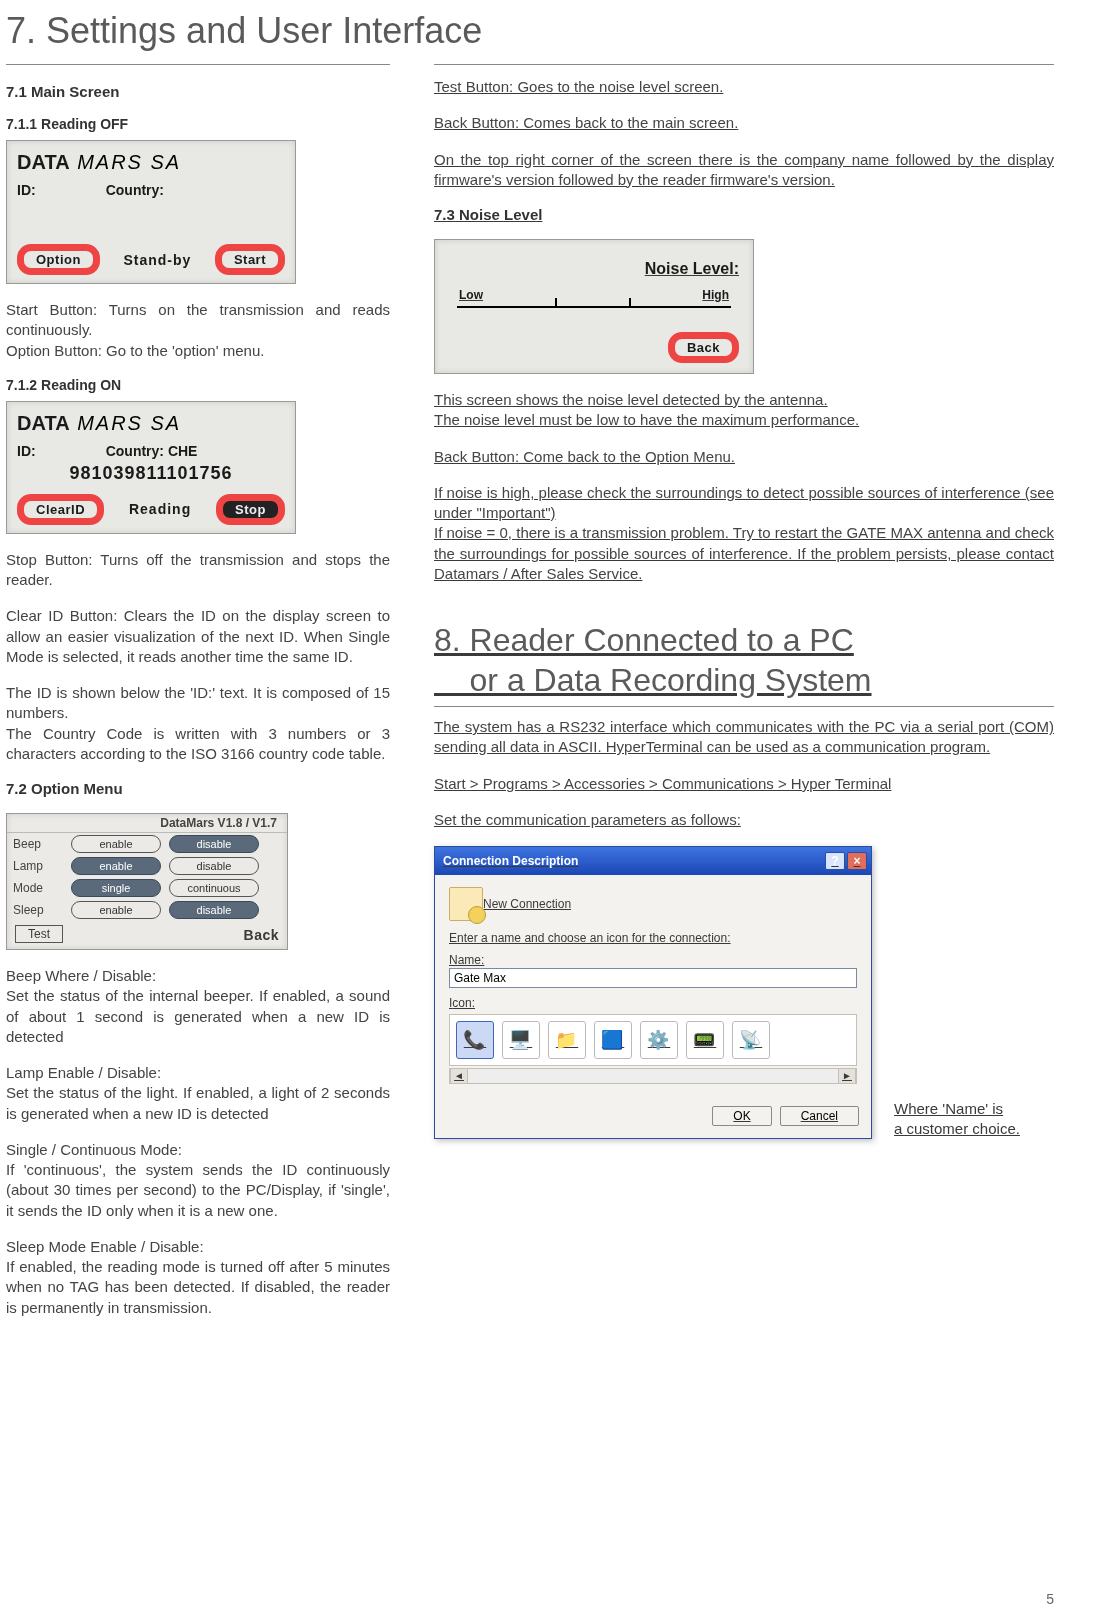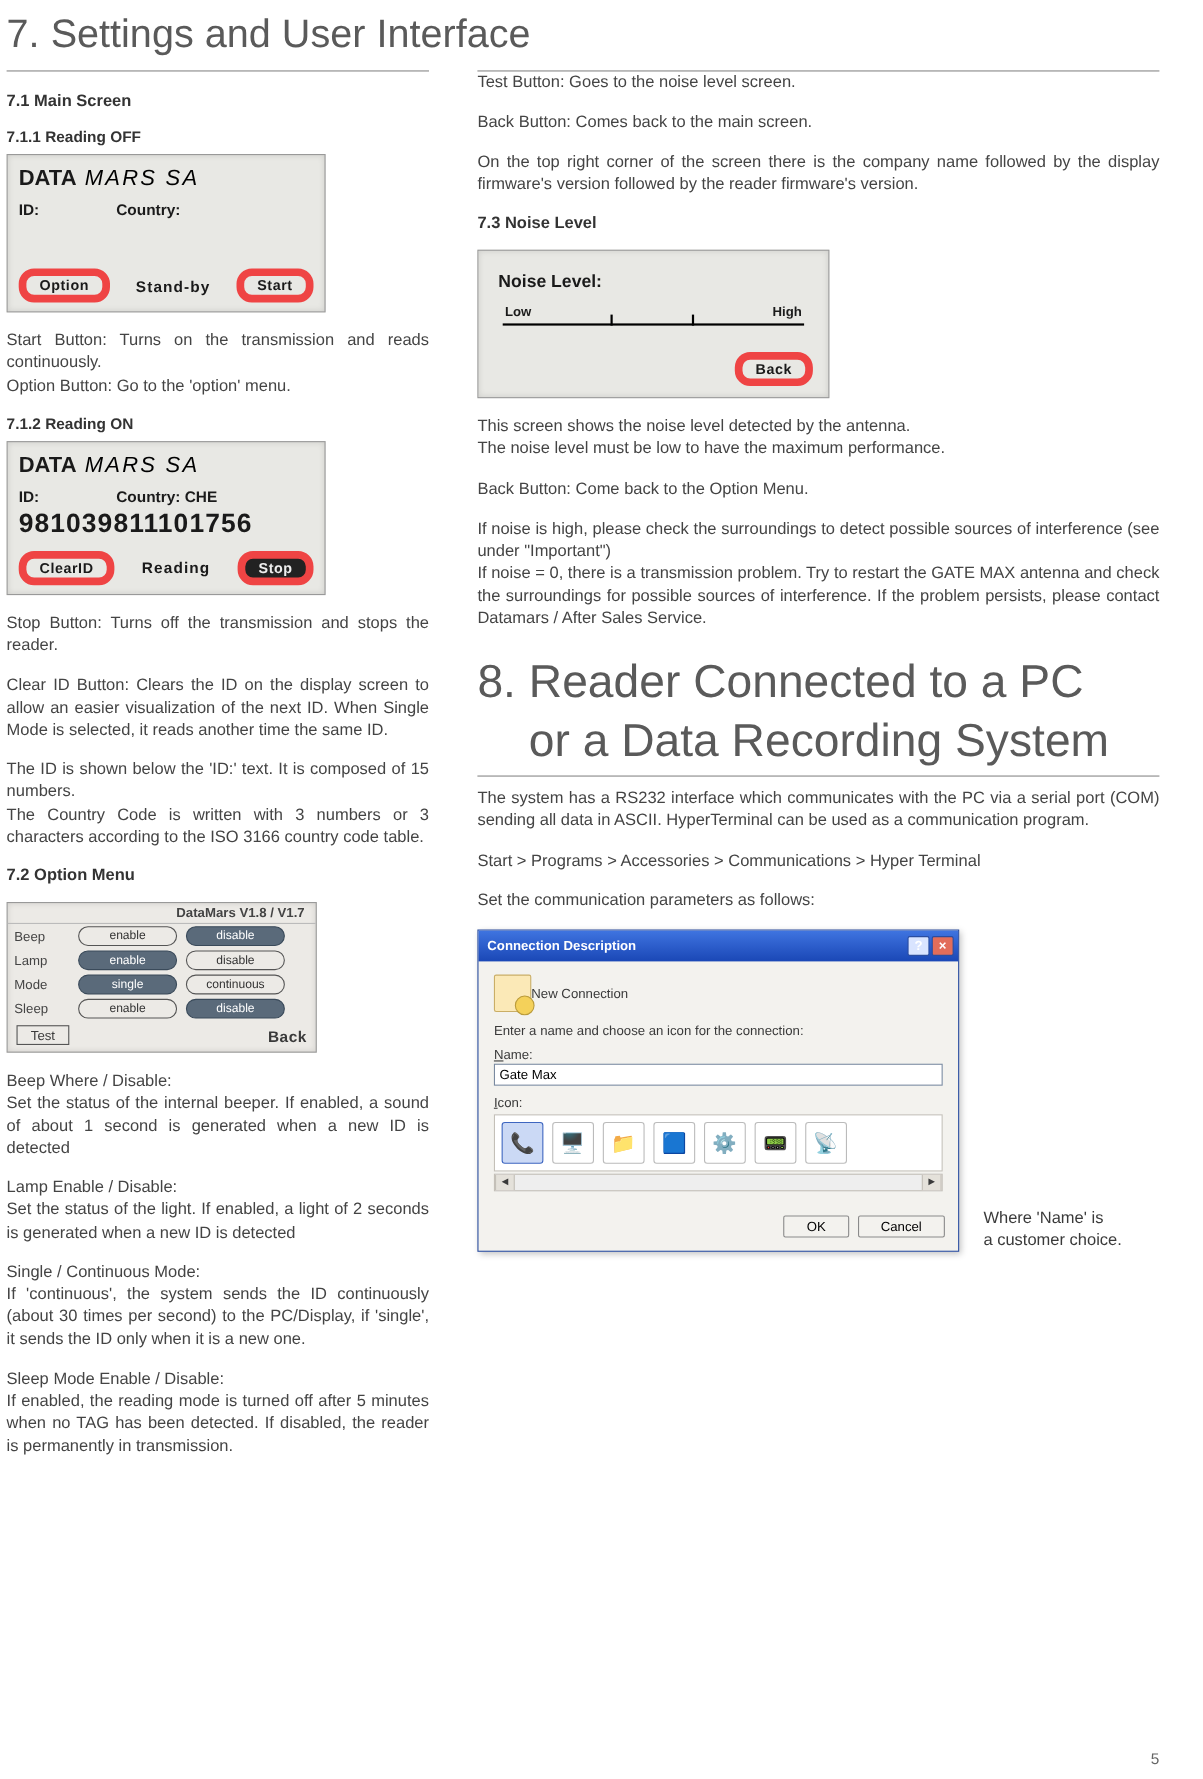--- a/index.html
+++ b/index.html
@@ -23,7 +23,7 @@
       margin-top: 12px;
     }
     .col { flex: 1; }
-    .col-right { flex: 1; border-top: 1px solid #888; padding-top: 0;}
+    .col-right { flex: 1; border-top: 1px solid #888; padding-top: 12px; text-decoration: underline;}
     .col-left { border-top: 1px solid #888; padding-top: 12px;}
     .sep {border-top: 1px solid #888; margin-top:6px; margin-bottom:10px;}
     .sub-heading {

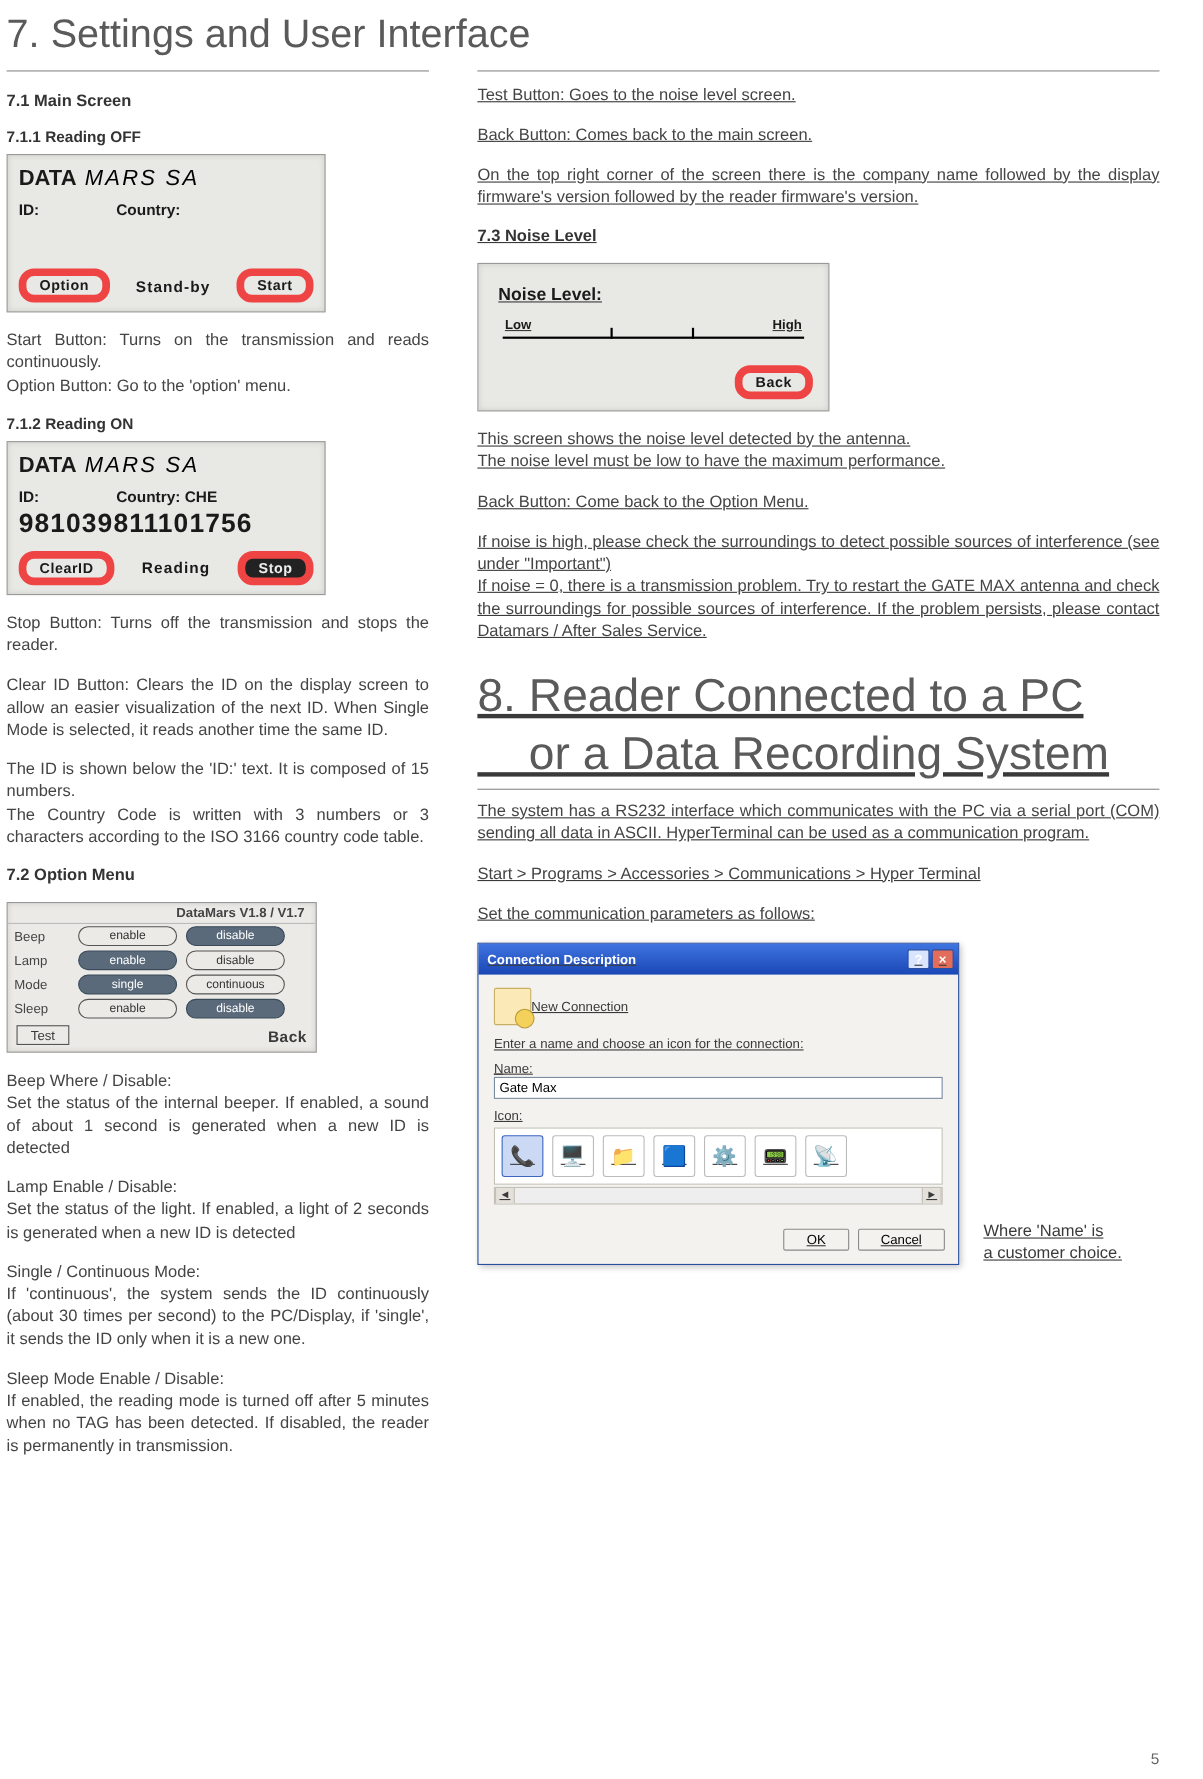--- a/index.html
+++ b/index.html
@@ -81,7 +81,7 @@
     .lcd-status { font-weight:700; font-size:14px; letter-spacing:1px;}
 
     .lcd-noise { padding:14px 14px 10px;}
-    .noise-title { font-weight:700; font-size:16px; margin:6px 0 10px 4px;}
+    .noise-title { font-weight:700; font-size:16px; margin:6px 0 10px 4px;text-align:right;}
     .noise-bar { display:flex; justify-content:space-between; align-items:flex-end; font-size:12px; font-weight:700; border-bottom:2px solid #000; margin:6px 8px 24px 8px; padding:0 2px 2px;}
     .noise-bar span { padding-bottom:2px;}
     .tick {border-left:2px solid #000; height:10px; display:inline-block; position:relative; top:4px;}

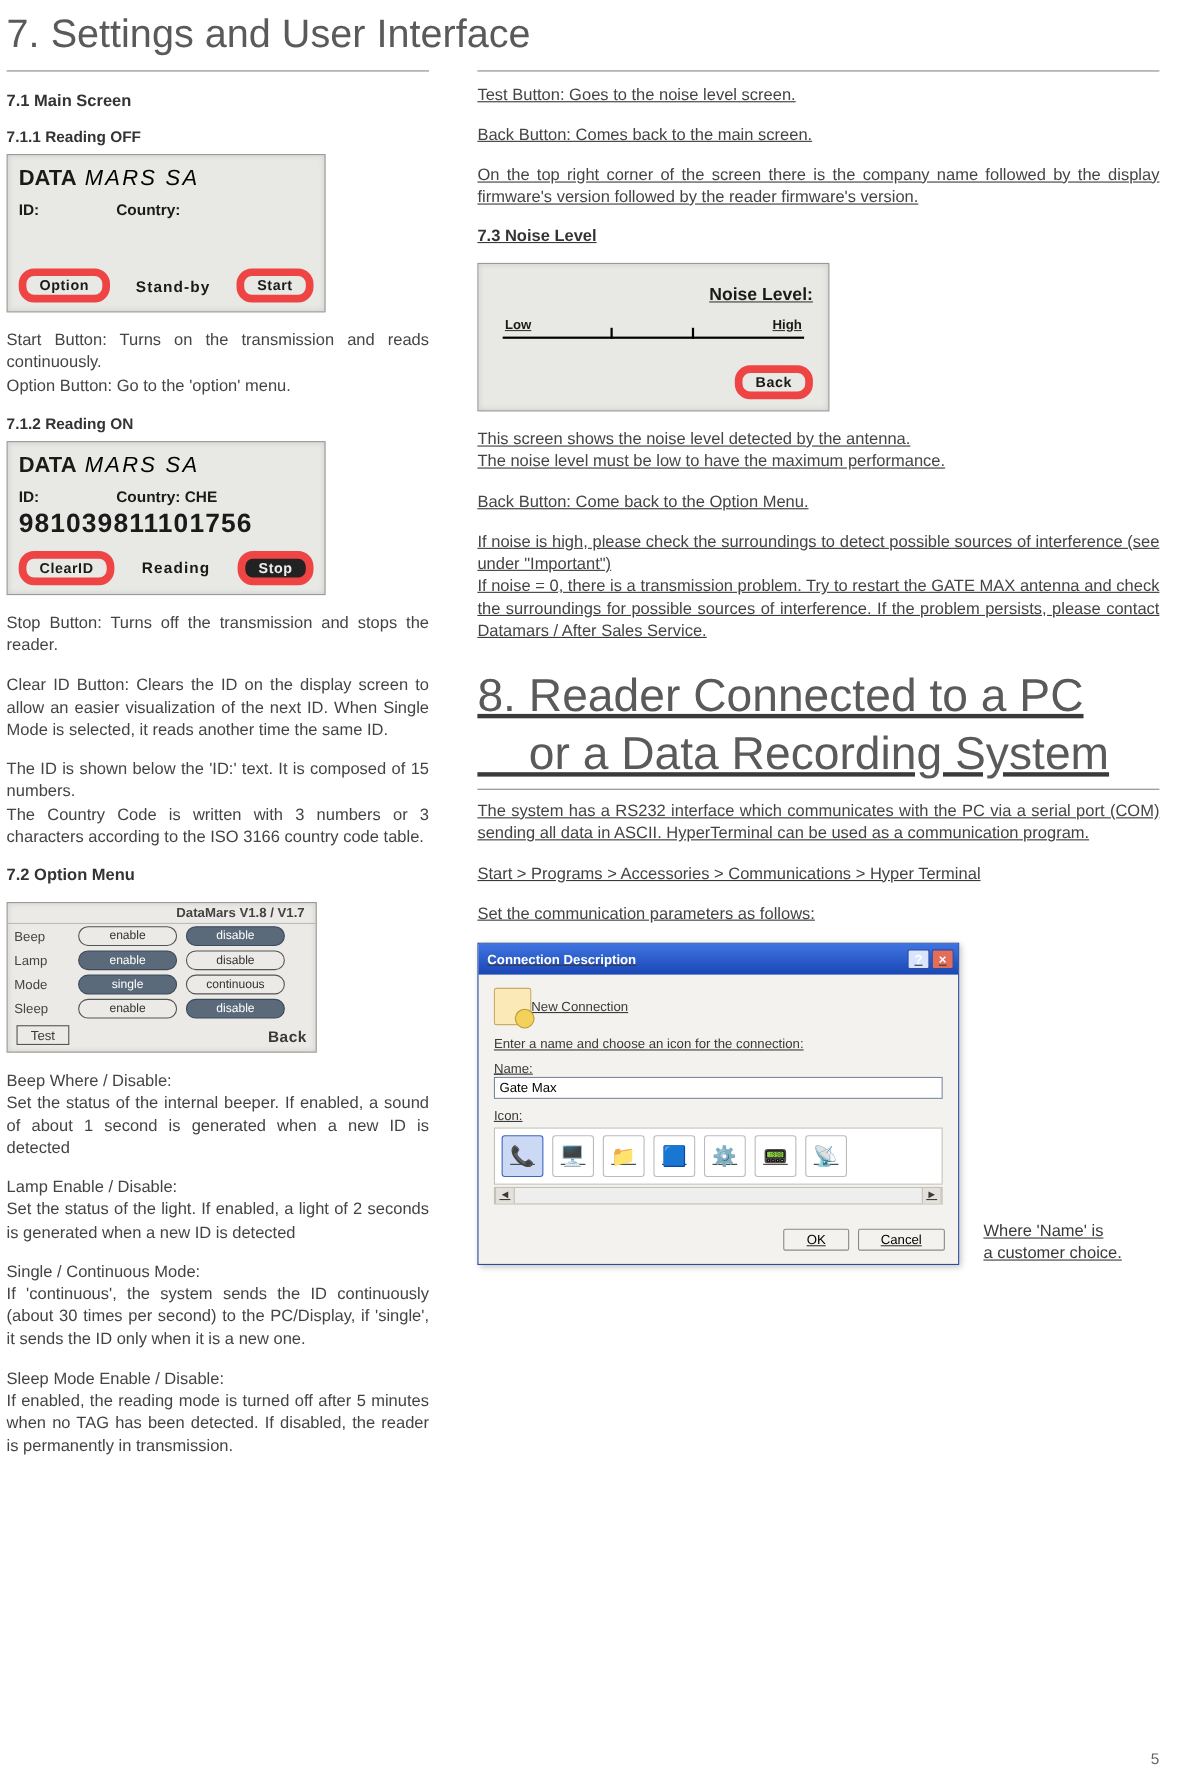--- a/index.html
+++ b/index.html
@@ -70,7 +70,7 @@
     .lcd-logo { font-weight: 900; font-size: 20px; letter-spacing: 0px; }
     .lcd-logo .light { font-weight: 400; font-style: italic; letter-spacing: 2px; color:#000000;}
     .lcd-label { font-weight:700; font-size:14px; margin-top:8px;}
-    .lcd-id-big { font-family: "Arial Black", Arial, sans-serif; font-weight:900; font-size:24px; letter-spacing:1px; margin:4px 0 6px;}
+    .lcd-id-big { font-family: "Arial Black", Arial, sans-serif; font-weight:900; font-size:18px; letter-spacing:1px; text-align:center; margin:4px 0 6px;}
     .lcd-footer { display:flex; justify-content:space-between; align-items:center; margin-top:10px;}
     .lcd-btn {
       display:inline-block; border:7px solid #ef4444; border-radius:14px;

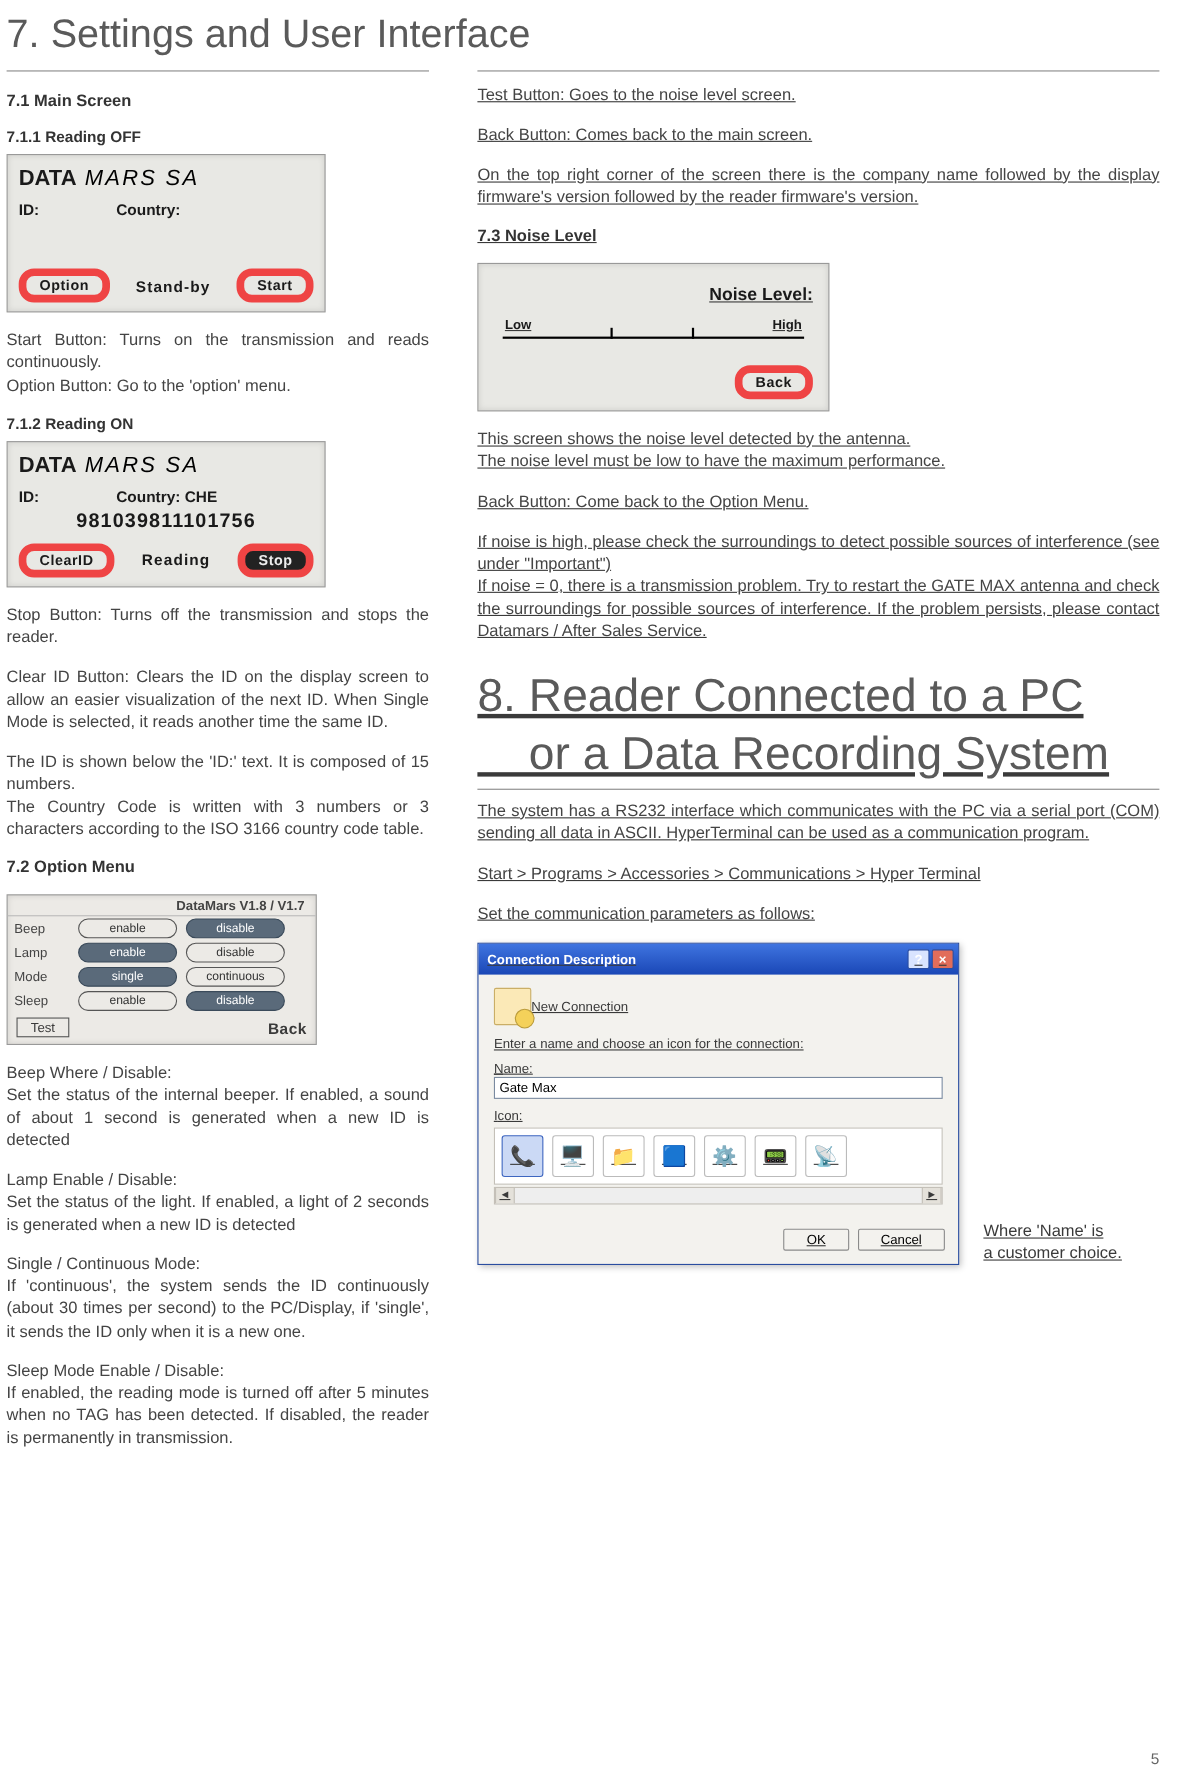--- a/index.html
+++ b/index.html
@@ -47,11 +47,11 @@
       color: #444;
     }
     .section-2-title {
-      font-size: 42px;
+      font-size: 32px;
       font-weight: 300;
       color: #5a5a5a;
       line-height: 1.25;
-      margin-top: 22px;
+      margin-top: 36px;
       margin-bottom: 4px;
     }
 

